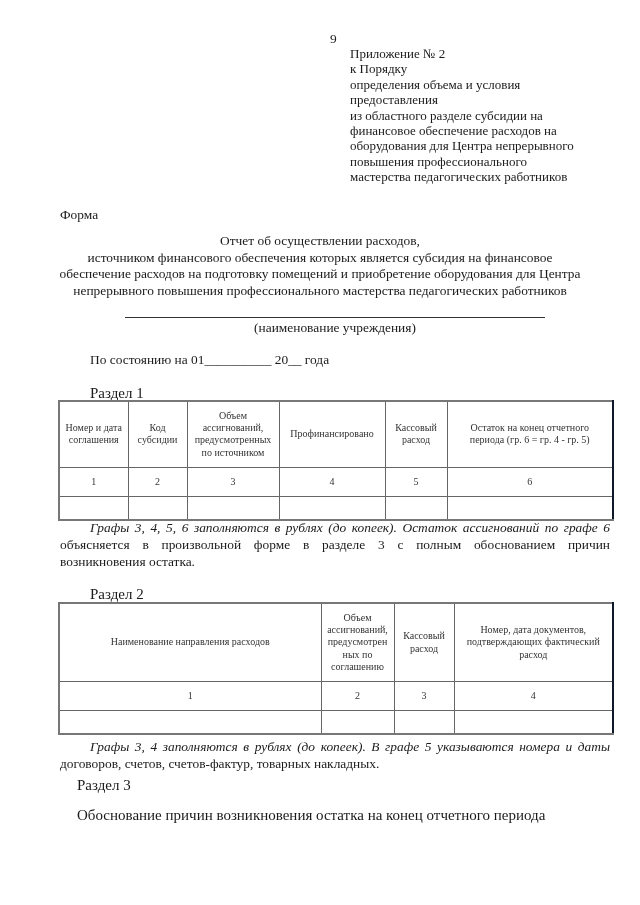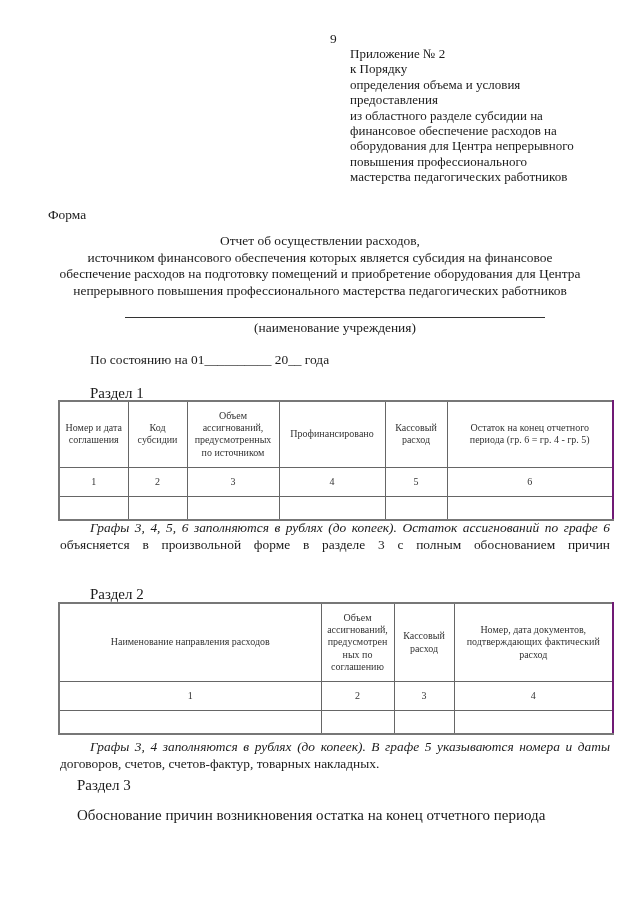--- a/index.html
+++ b/index.html
@@ -10,7 +10,7 @@
   #page-num { left:330px; top:31px; font-size:13.4px; }
   #appendix { left:350px; top:46px; }
   #appendix div { font-size:13px; line-height:15.4px; white-space:nowrap; }
-  #forma { left:48px; top:207px; }
+  #forma { left:60px; top:207px; }
   #title-block { left:40px; width:560px; top:233px; text-align:center; }
   #title-block div { font-size:13.4px; line-height:16.5px; white-space:nowrap; }
   #org-line { left:125px; top:317px; width:420px; height:0; border-top:1px solid #333; }

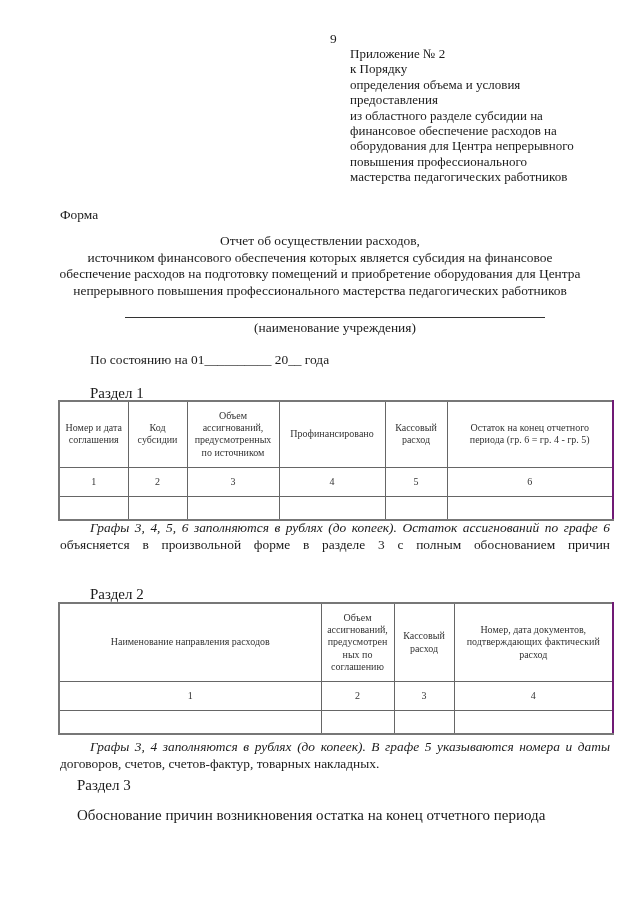--- a/index.html
+++ b/index.html
@@ -22,7 +22,7 @@
                   font-size:10px; line-height:12.2px; color:#333; padding:8px 2px; }
   table.form tr.hdr td { border-top:2px solid #777; }
   table.form td:first-child { border-left:2px solid #777; }
-  table.form td:last-child { border-right:2px solid #701a75;margin-top:36px; }
+  table.form td:last-child { border-right:2px solid #0f172a;margin-top:36px; }
   table.form tr.last td { border-bottom:2px solid #777; }
   #t1 { left:58px; top:400px; width:554px; }
   #t2 { left:58px; top:602px; width:554px; }

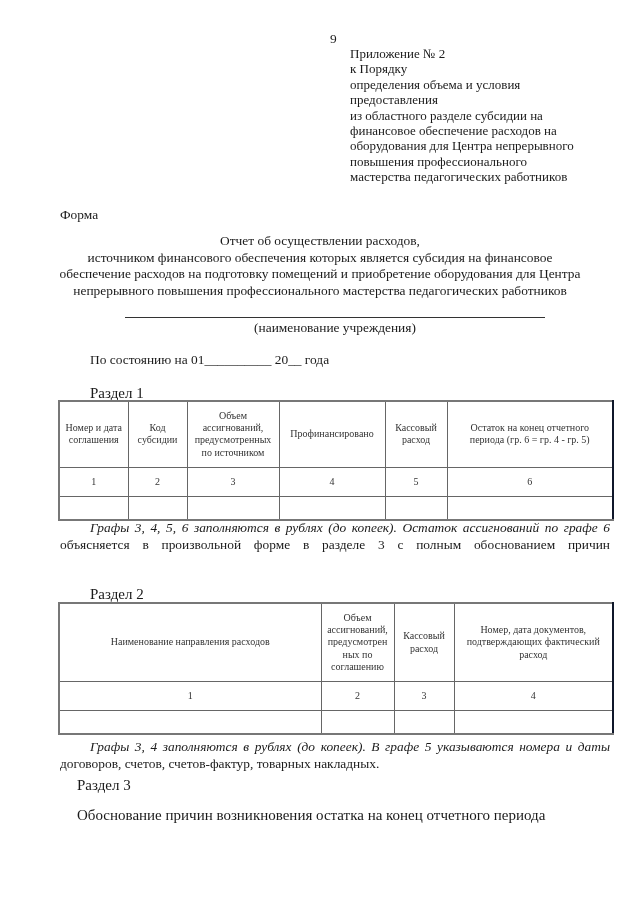--- a/index.html
+++ b/index.html
@@ -106,6 +106,7 @@
 <div class="abs para" id="para1">
   <div class="indent justify-all">Графы 3, 4, 5, 6 заполняются в рублях (до копеек). Остаток ассигнований по графе 6</div>
   <div class="justify-all">объясняется в произвольной форме в разделе 3 с полным обоснованием причин</div>
+  <div class="lastline">возникновения остатка.</div>
 </div>
 
 <div class="abs section-label" style="left:90px; top:586px;">Раздел 2</div>

